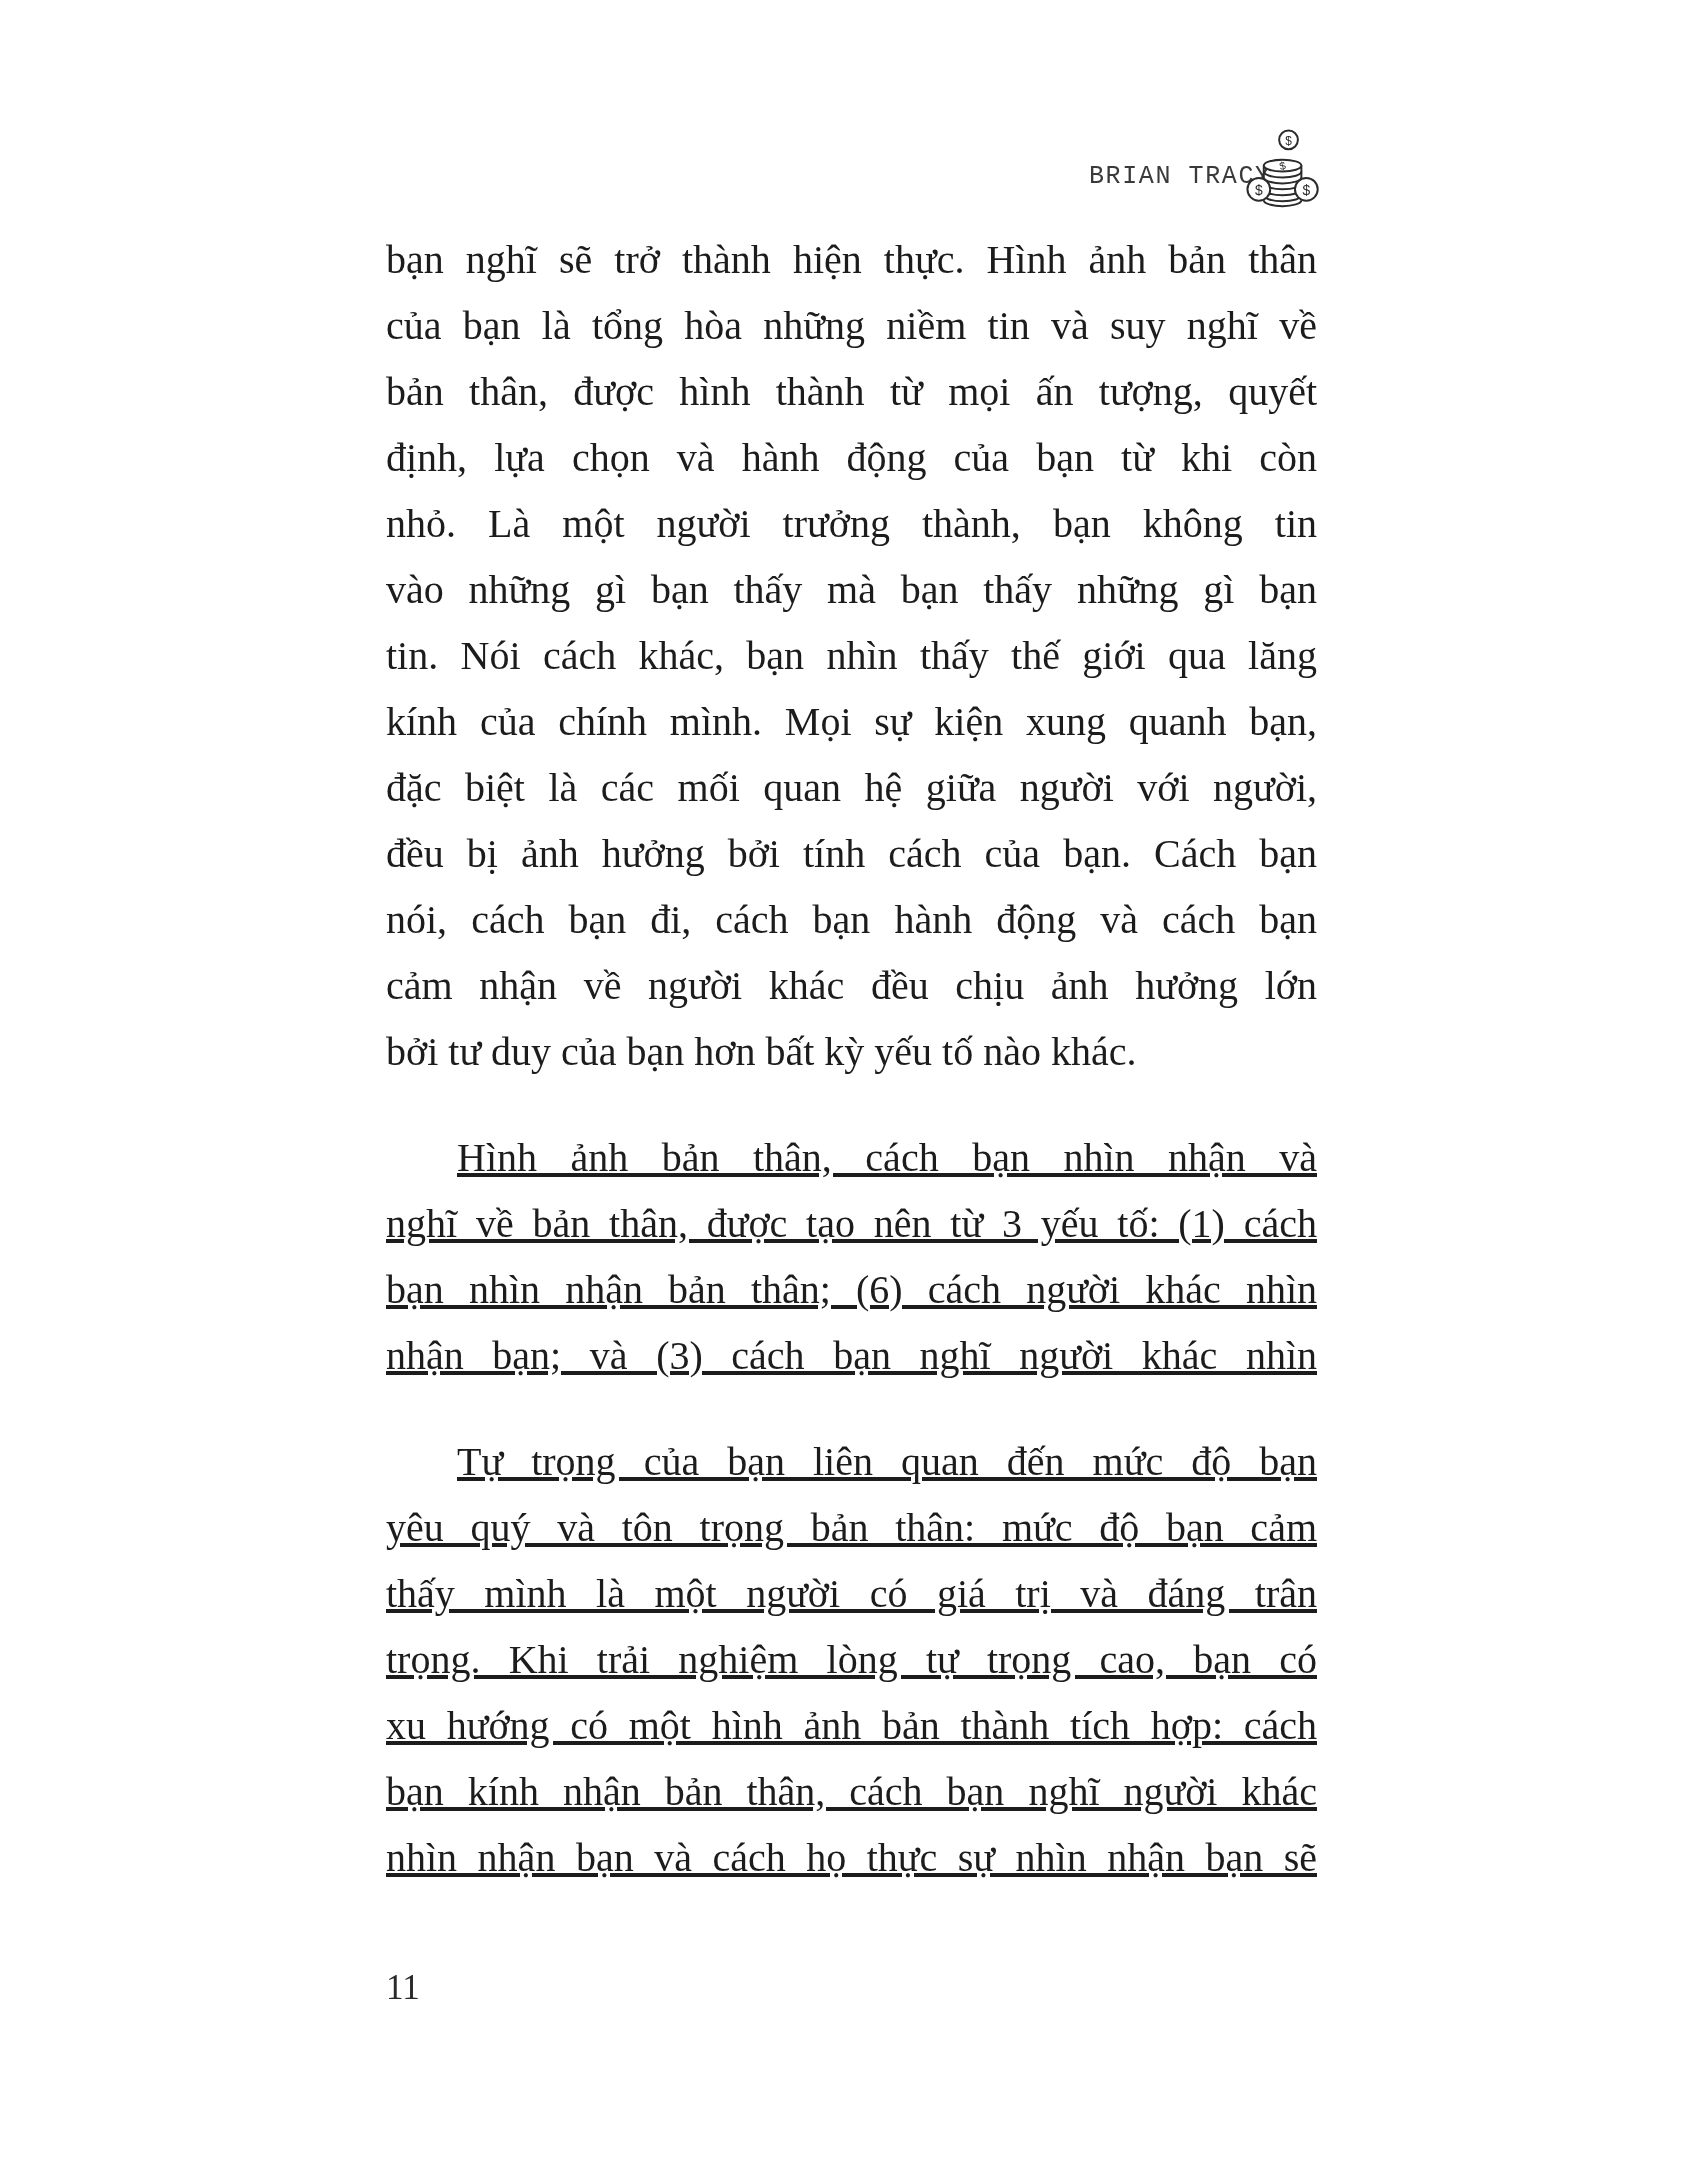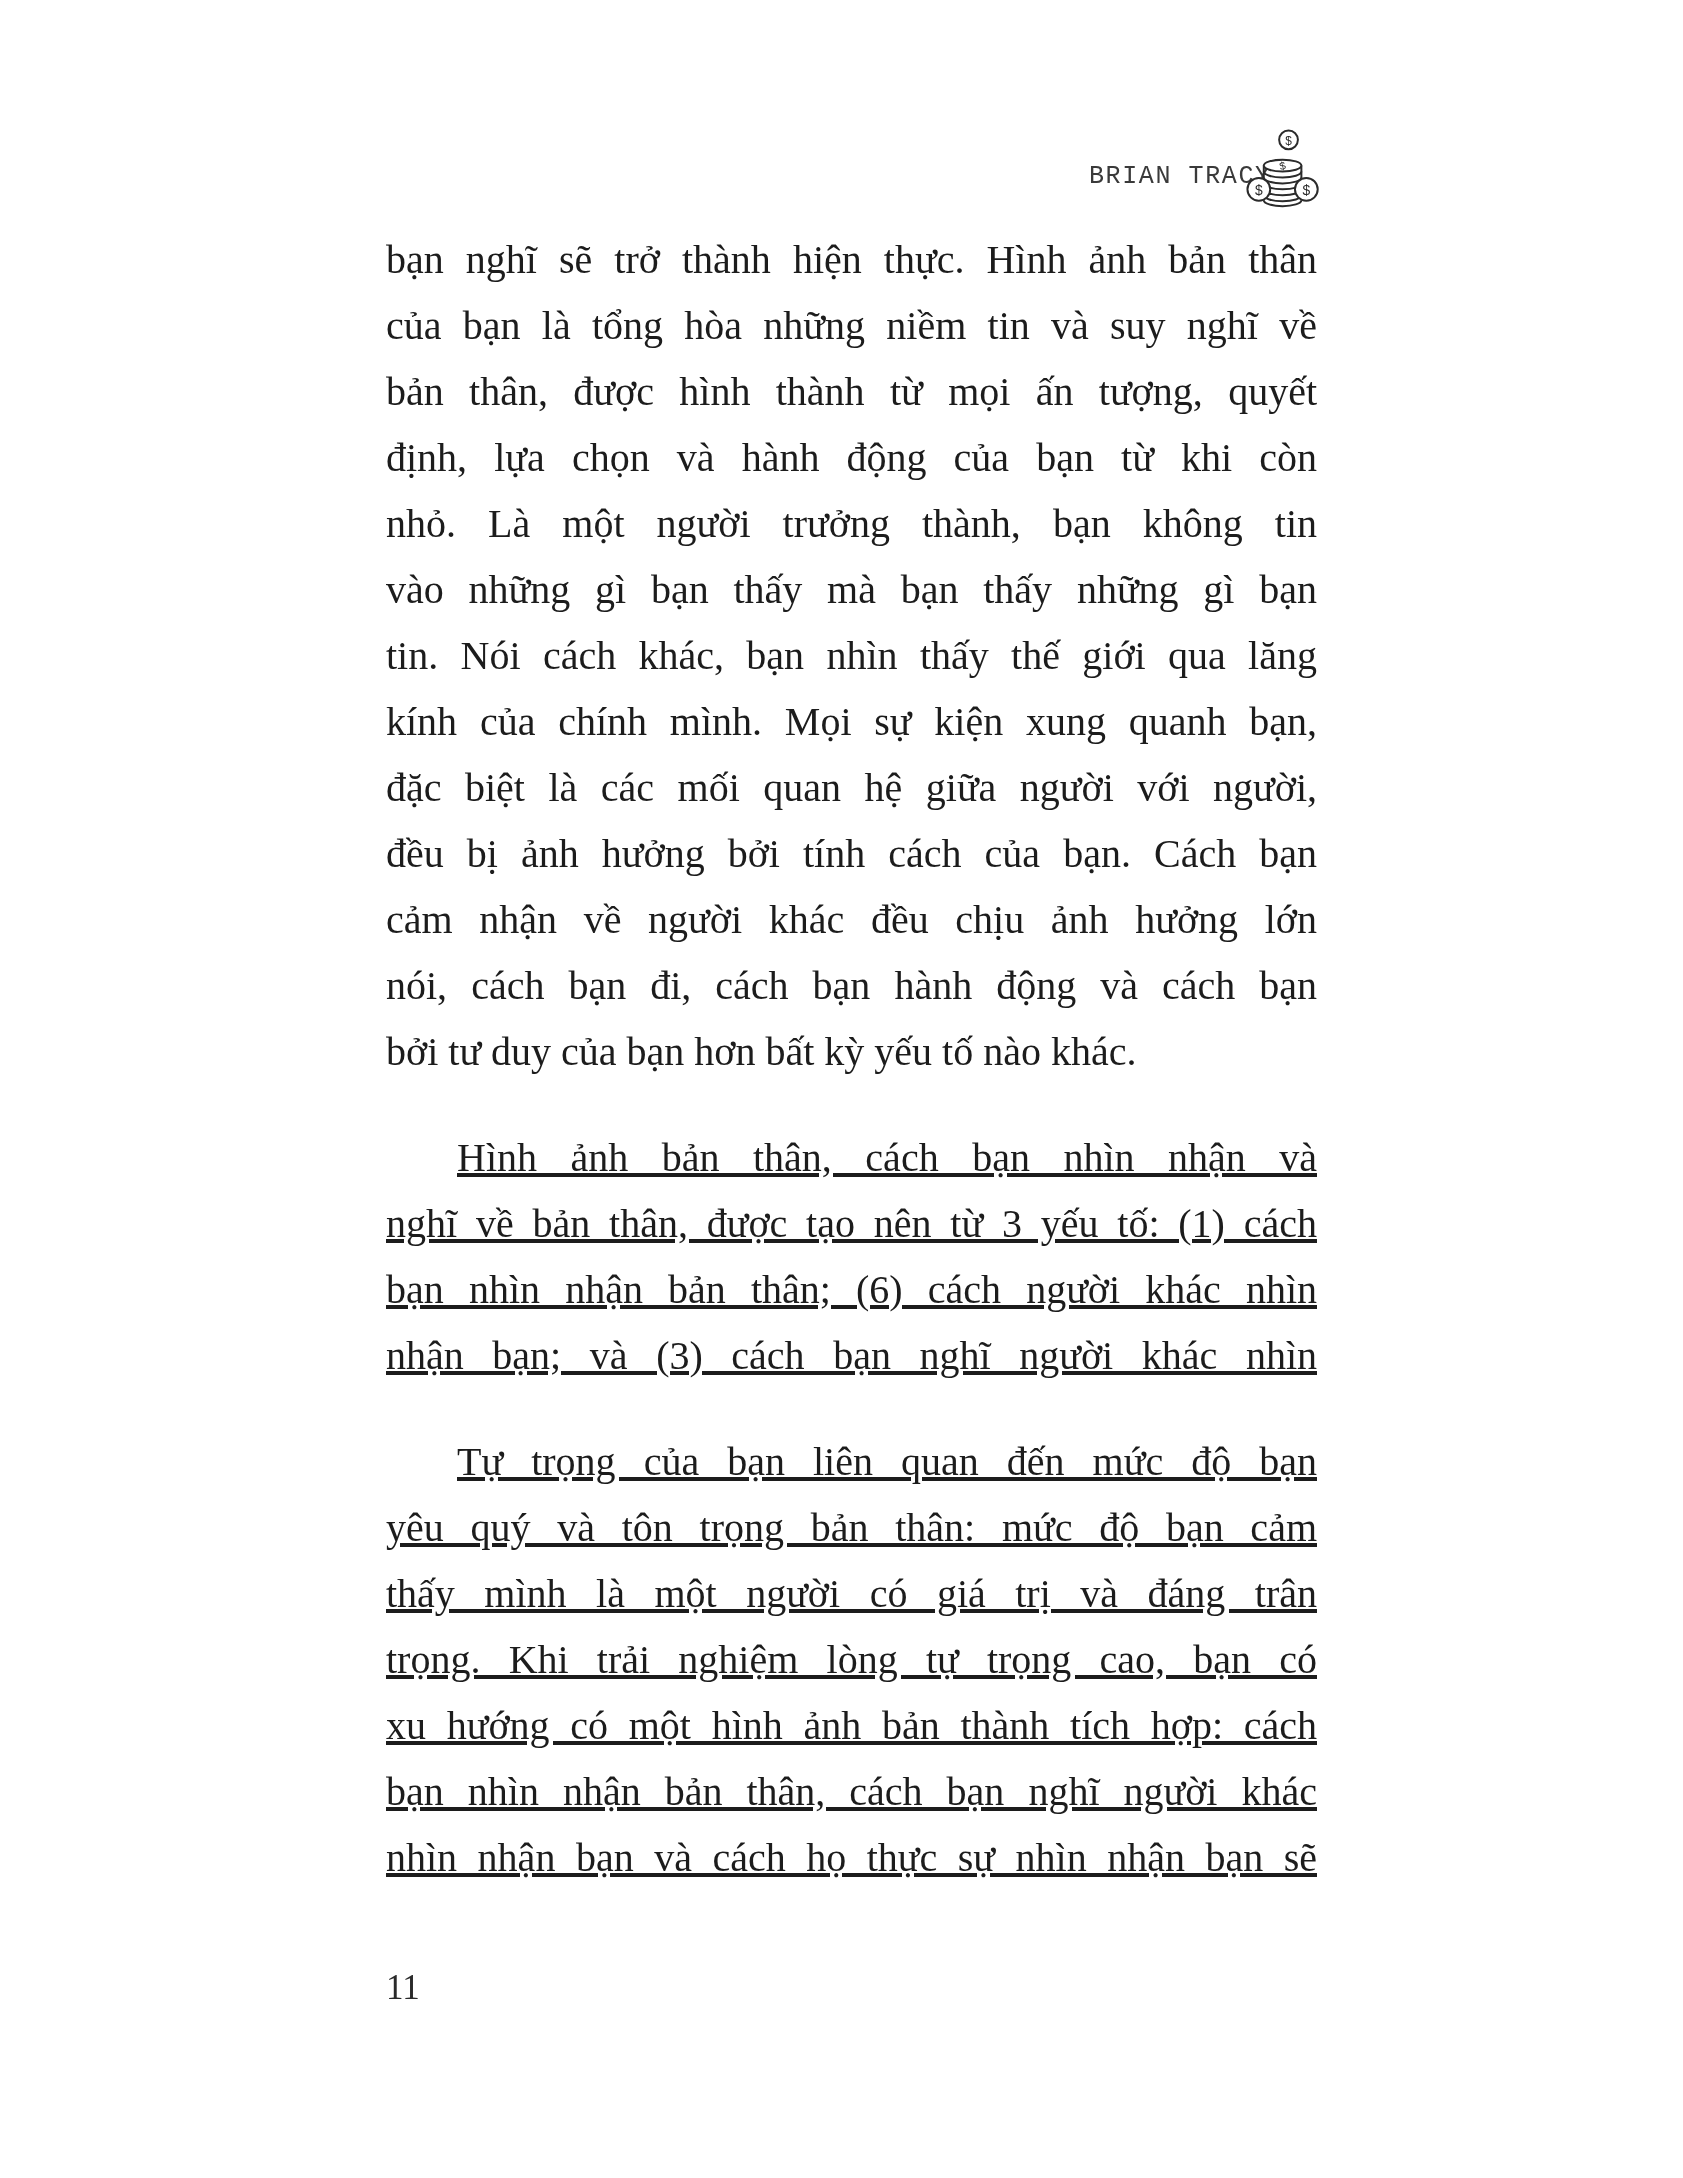--- a/index.html
+++ b/index.html
@@ -97,8 +97,8 @@
       <div class="line">kính của chính mình. Mọi sự kiện xung quanh bạn,</div>
       <div class="line">đặc biệt là các mối quan hệ giữa người với người,</div>
       <div class="line">đều bị ảnh hưởng bởi tính cách của bạn. Cách bạn</div>
+      <div class="line">nói, cách bạn đi, cách bạn hành động và cách bạn</div>
       <div class="line">cảm nhận về người khác đều chịu ảnh hưởng lớn</div>
-      <div class="line">nói, cách bạn đi, cách bạn hành động và cách bạn</div>
       <div class="line last">bởi tư duy của bạn hơn bất kỳ yếu tố nào khác.</div>
     </div>
 

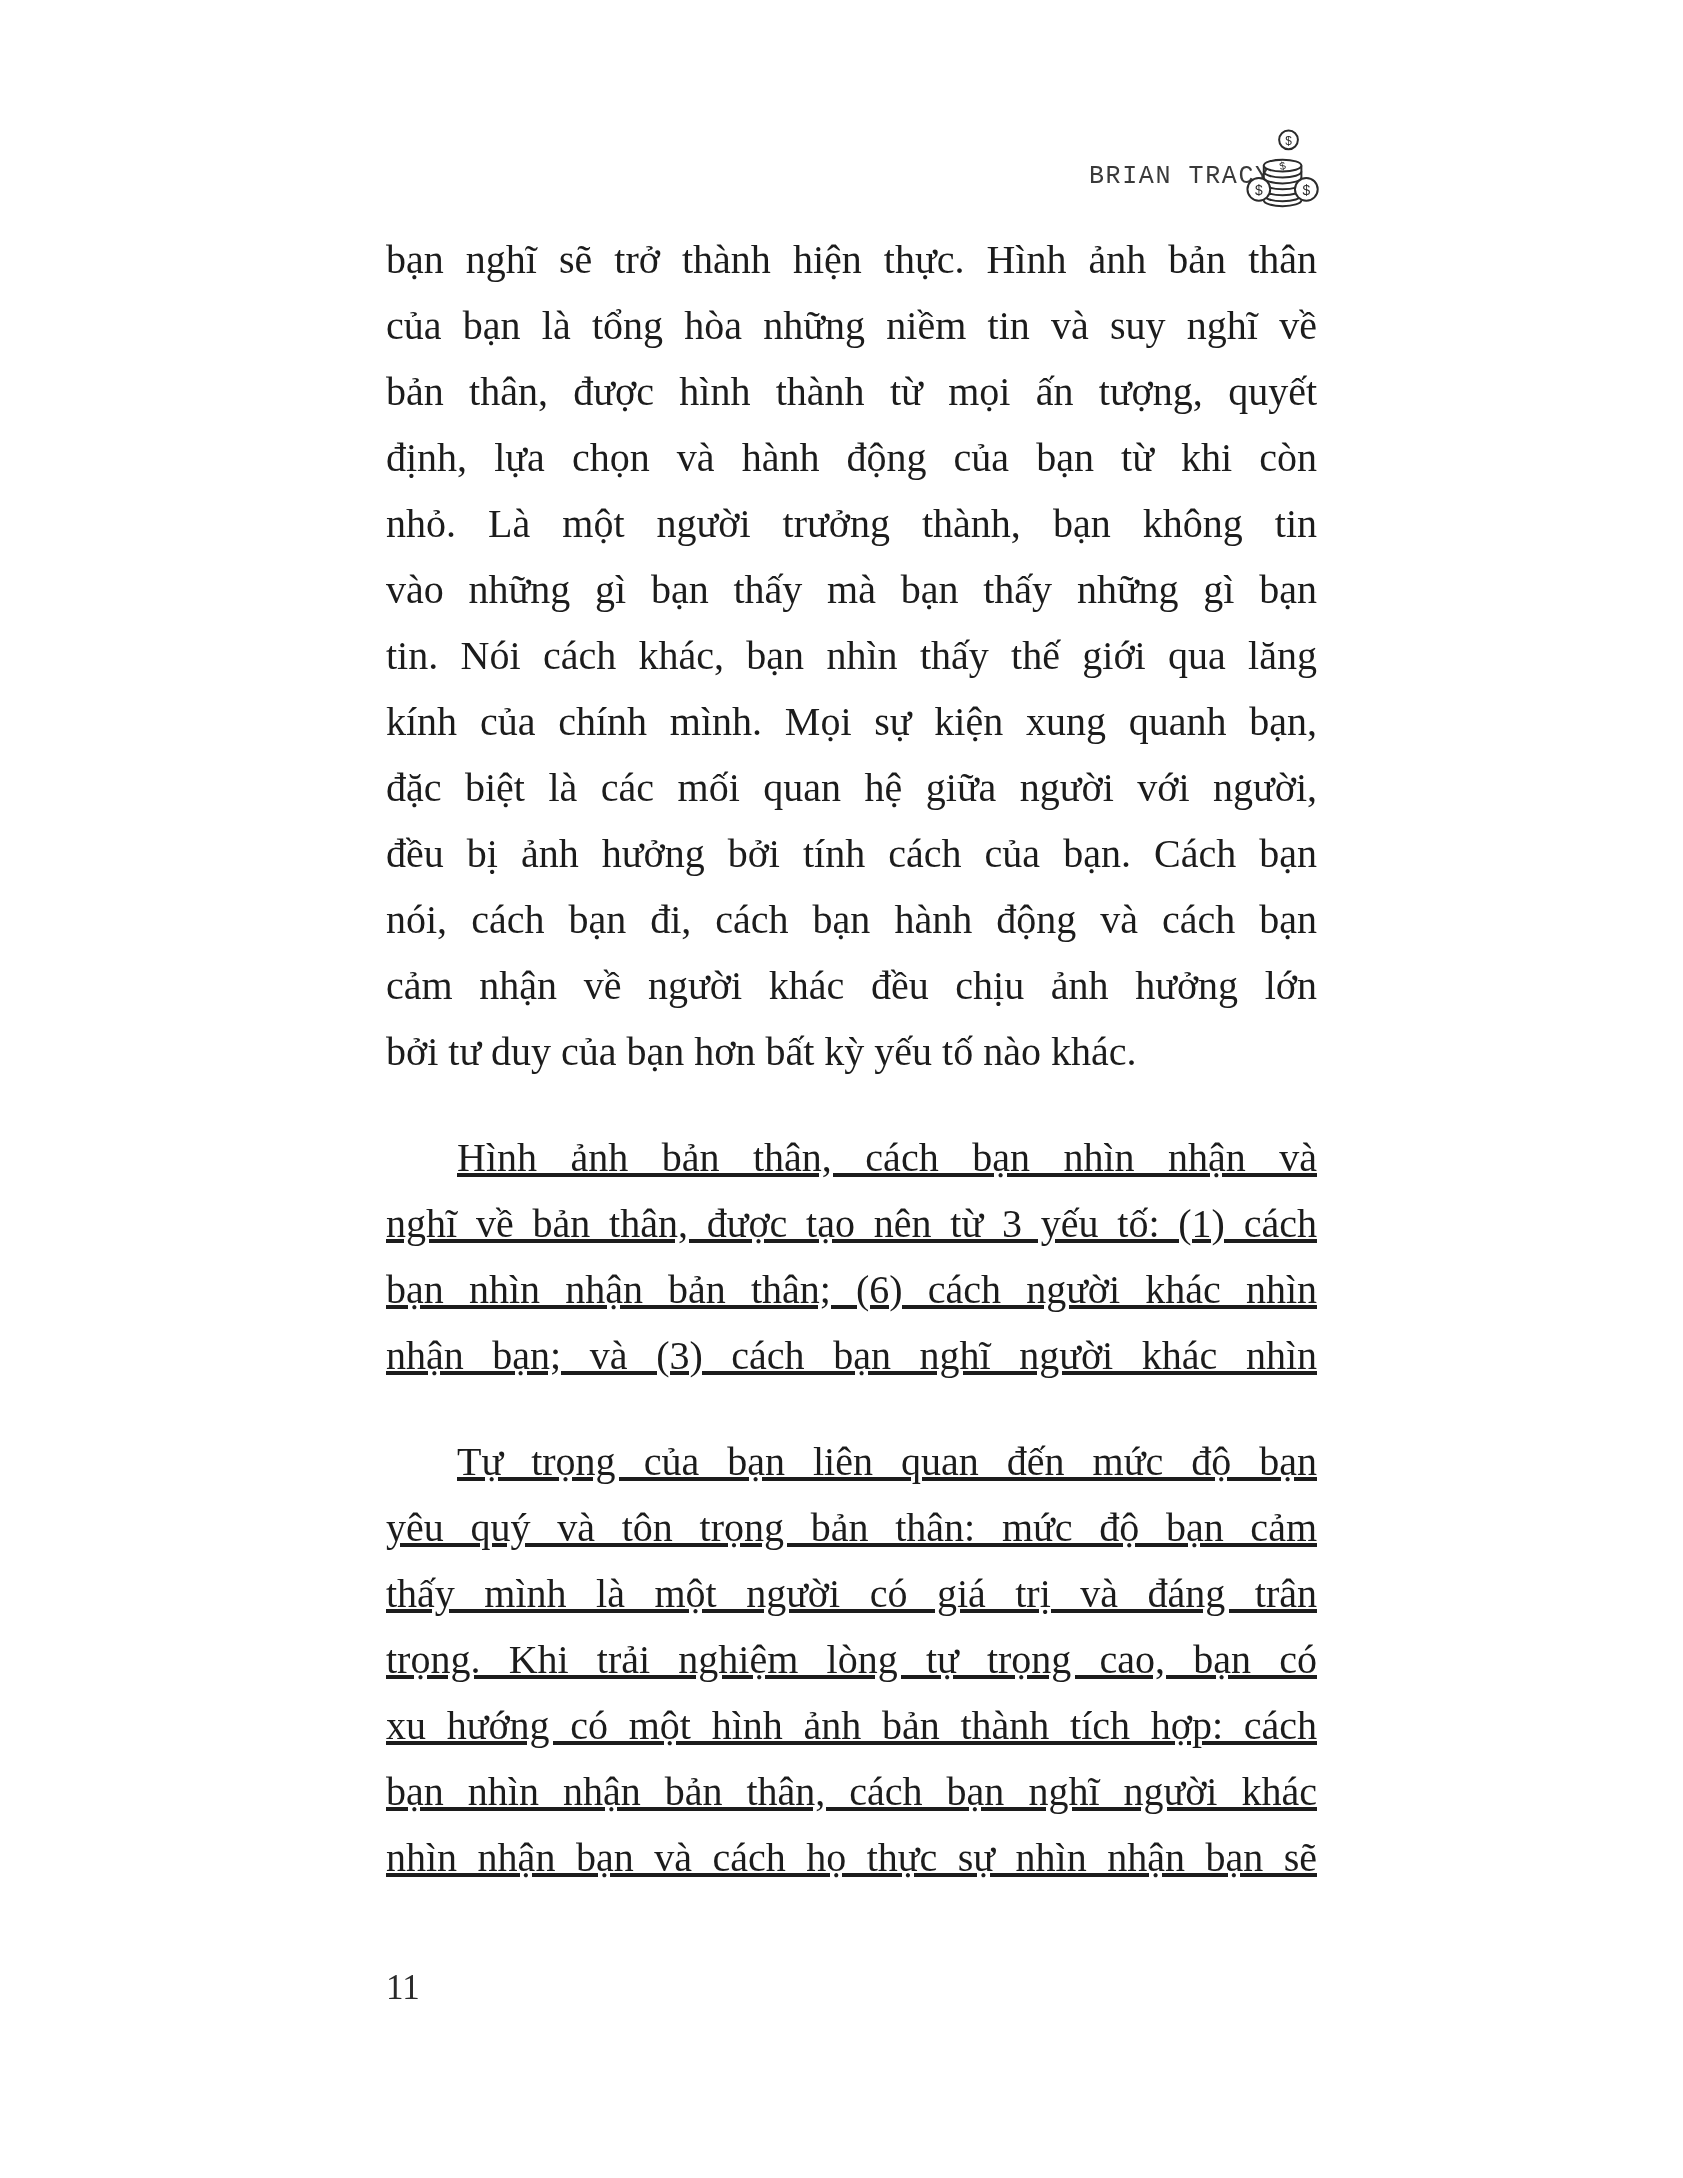--- a/index.html
+++ b/index.html
@@ -115,7 +115,7 @@
       <div class="line">thấy mình là một người có giá trị và đáng trân</div>
       <div class="line">trọng. Khi trải nghiệm lòng tự trọng cao, bạn có</div>
       <div class="line">xu hướng có một hình ảnh bản thành tích hợp: cách</div>
-      <div class="line">bạn nhìn nhận bản thân, cách bạn nghĩ người khác</div>
+      <div class="line">bạn kính nhận bản thân, cách bạn nghĩ người khác</div>
       <div class="line">nhìn nhận bạn và cách họ thực sự nhìn nhận bạn sẽ</div>
     </div>
 

